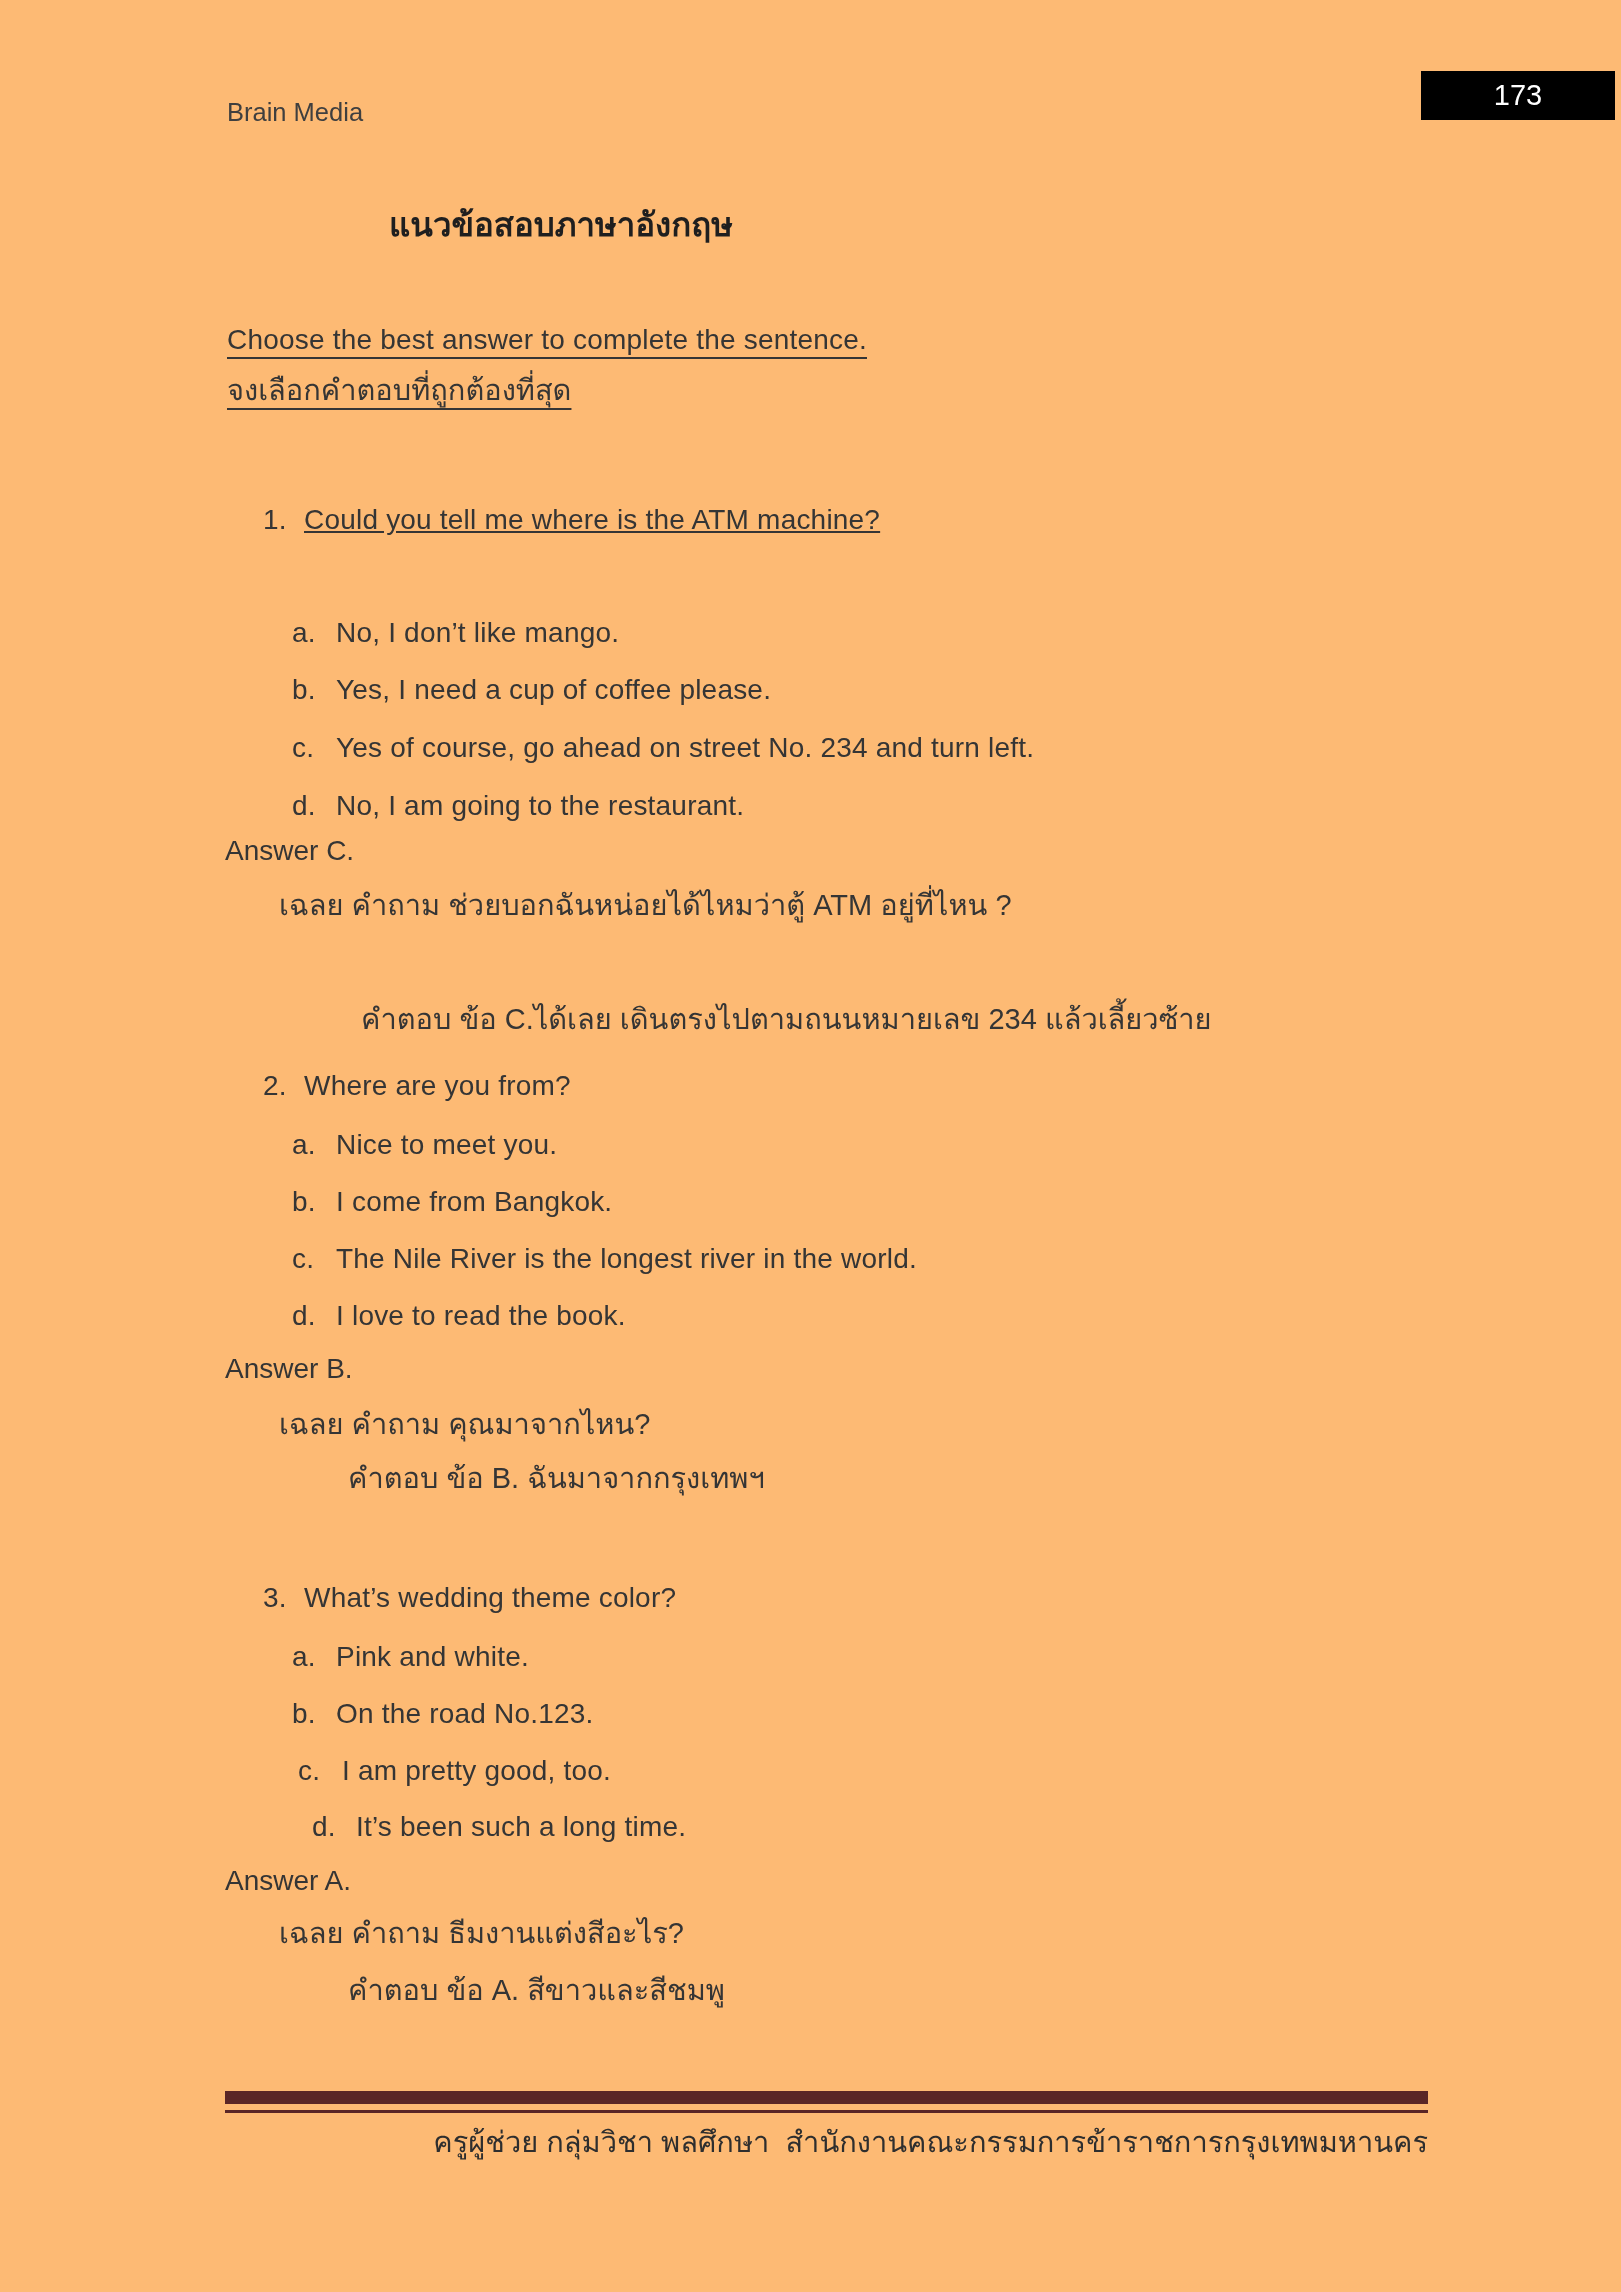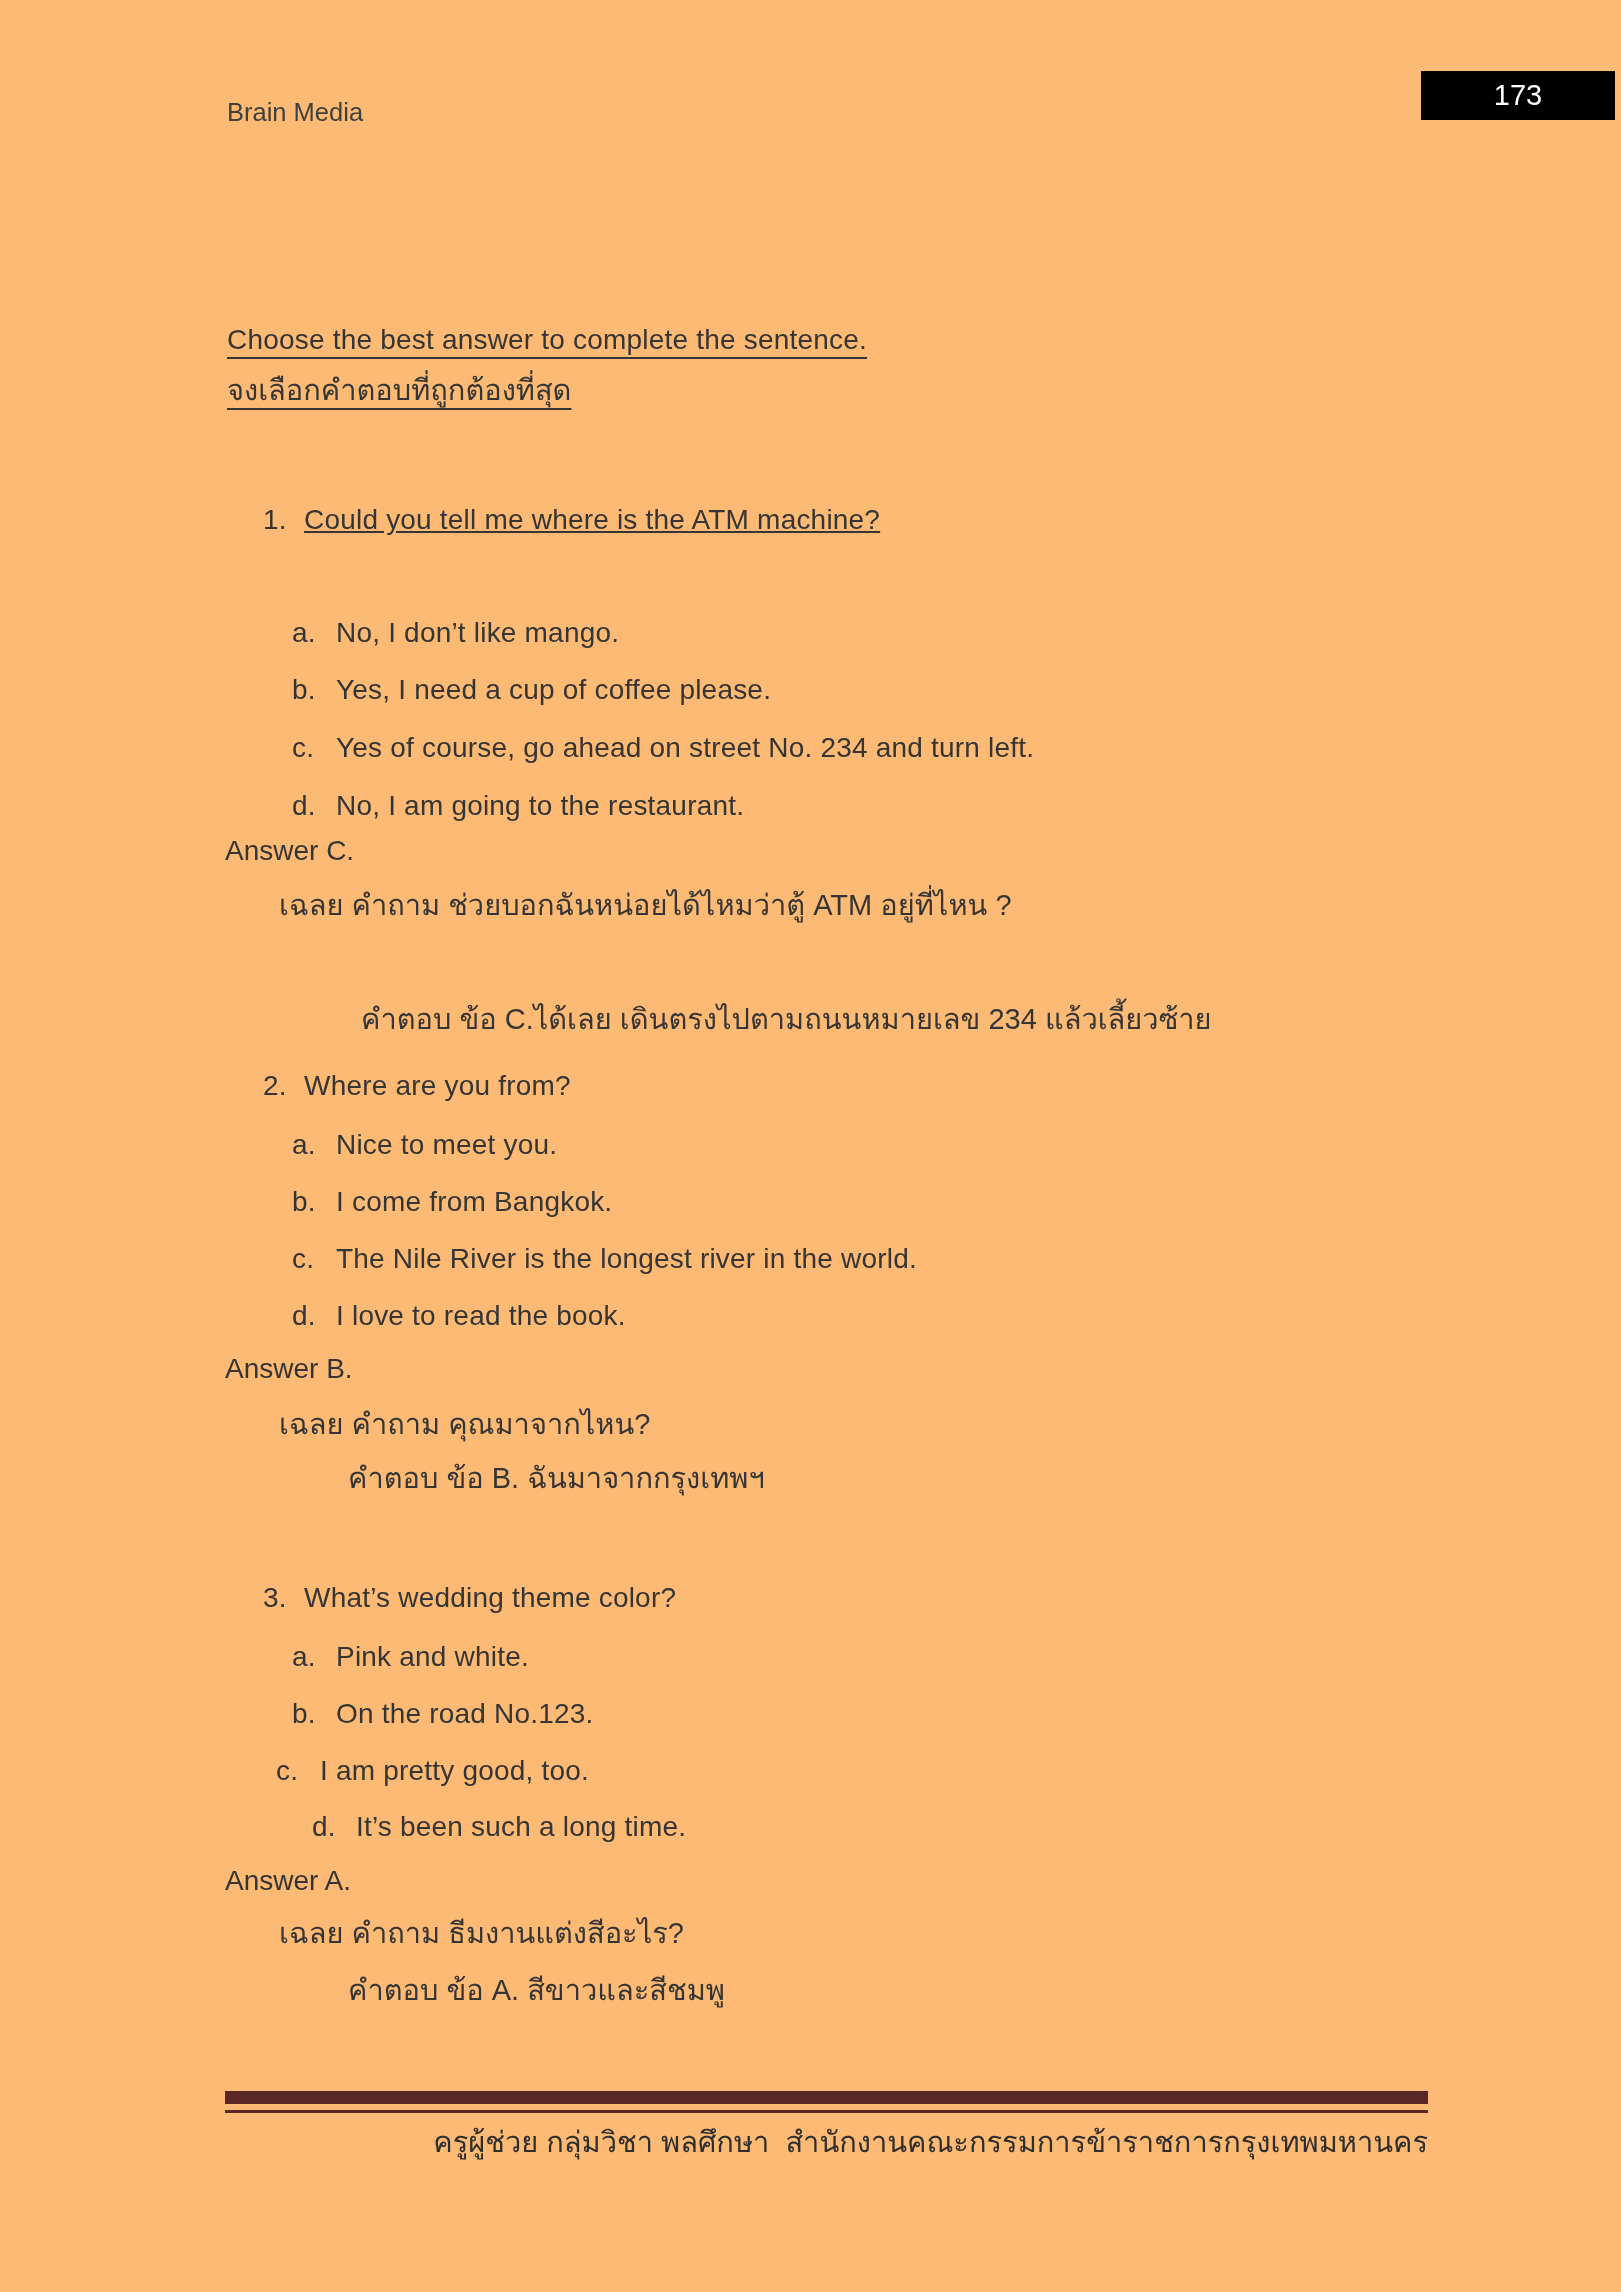--- a/index.html
+++ b/index.html
@@ -42,6 +42,7 @@
     <span>173</span>
   </div>
 
+  <div class="abs doc-title" style="left:0px; top:198px; width:1122px;">แนวข้อสอบภาษาอังกฤษ</div>
 
   <div class="abs en underline" style="left:227px; top:320px;">Choose the best answer to complete the sentence.</div>
   <div class="abs th underline" style="left:227px; top:370px;">จงเลือกคำตอบที่ถูกต้องที่สุด</div>

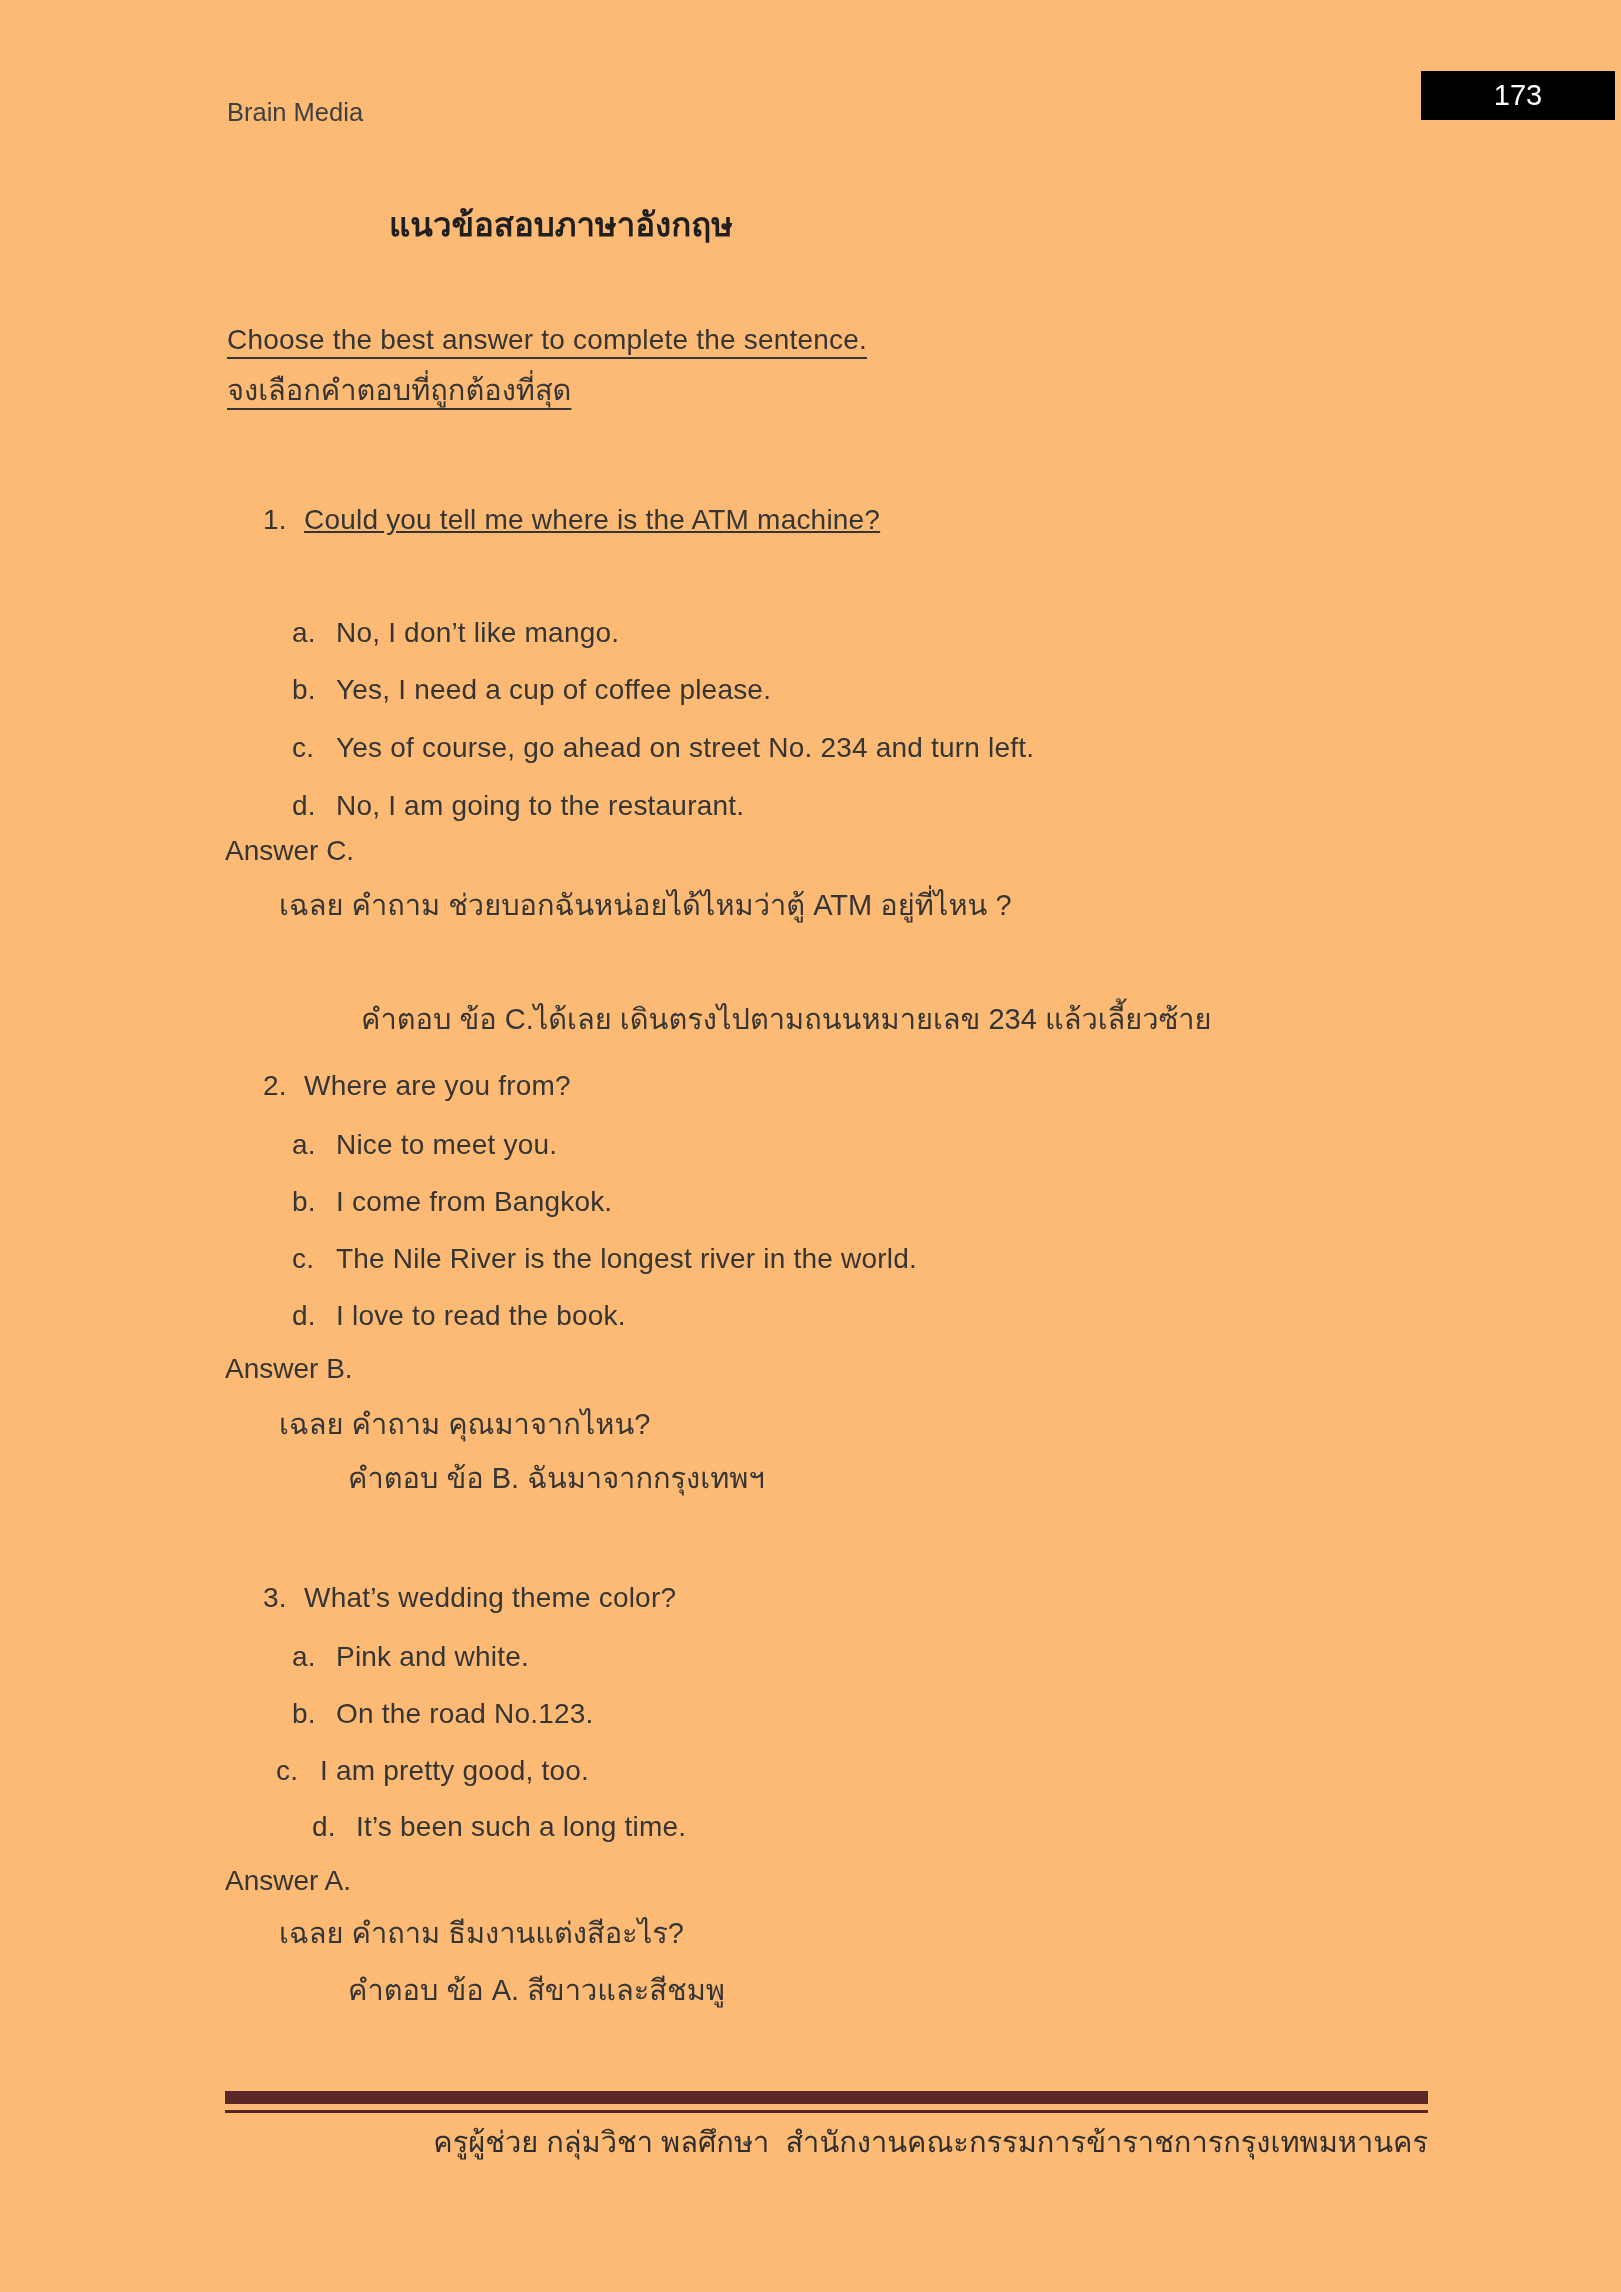--- a/index.html
+++ b/index.html
@@ -99,7 +99,7 @@
     <div class="abs en" style="left:292px; top:1694px;">
       <span class="clab">b.</span><span>On the road No.123.</span>
     </div>
-    <div class="abs en" style="left:276px; top:1751px;">
+    <div class="abs en" style="left:298px; top:1751px;">
       <span class="clab">c.</span><span>I am pretty good, too.</span>
     </div>
     <div class="abs en" style="left:292px; top:1807px;margin-left:20px;">

